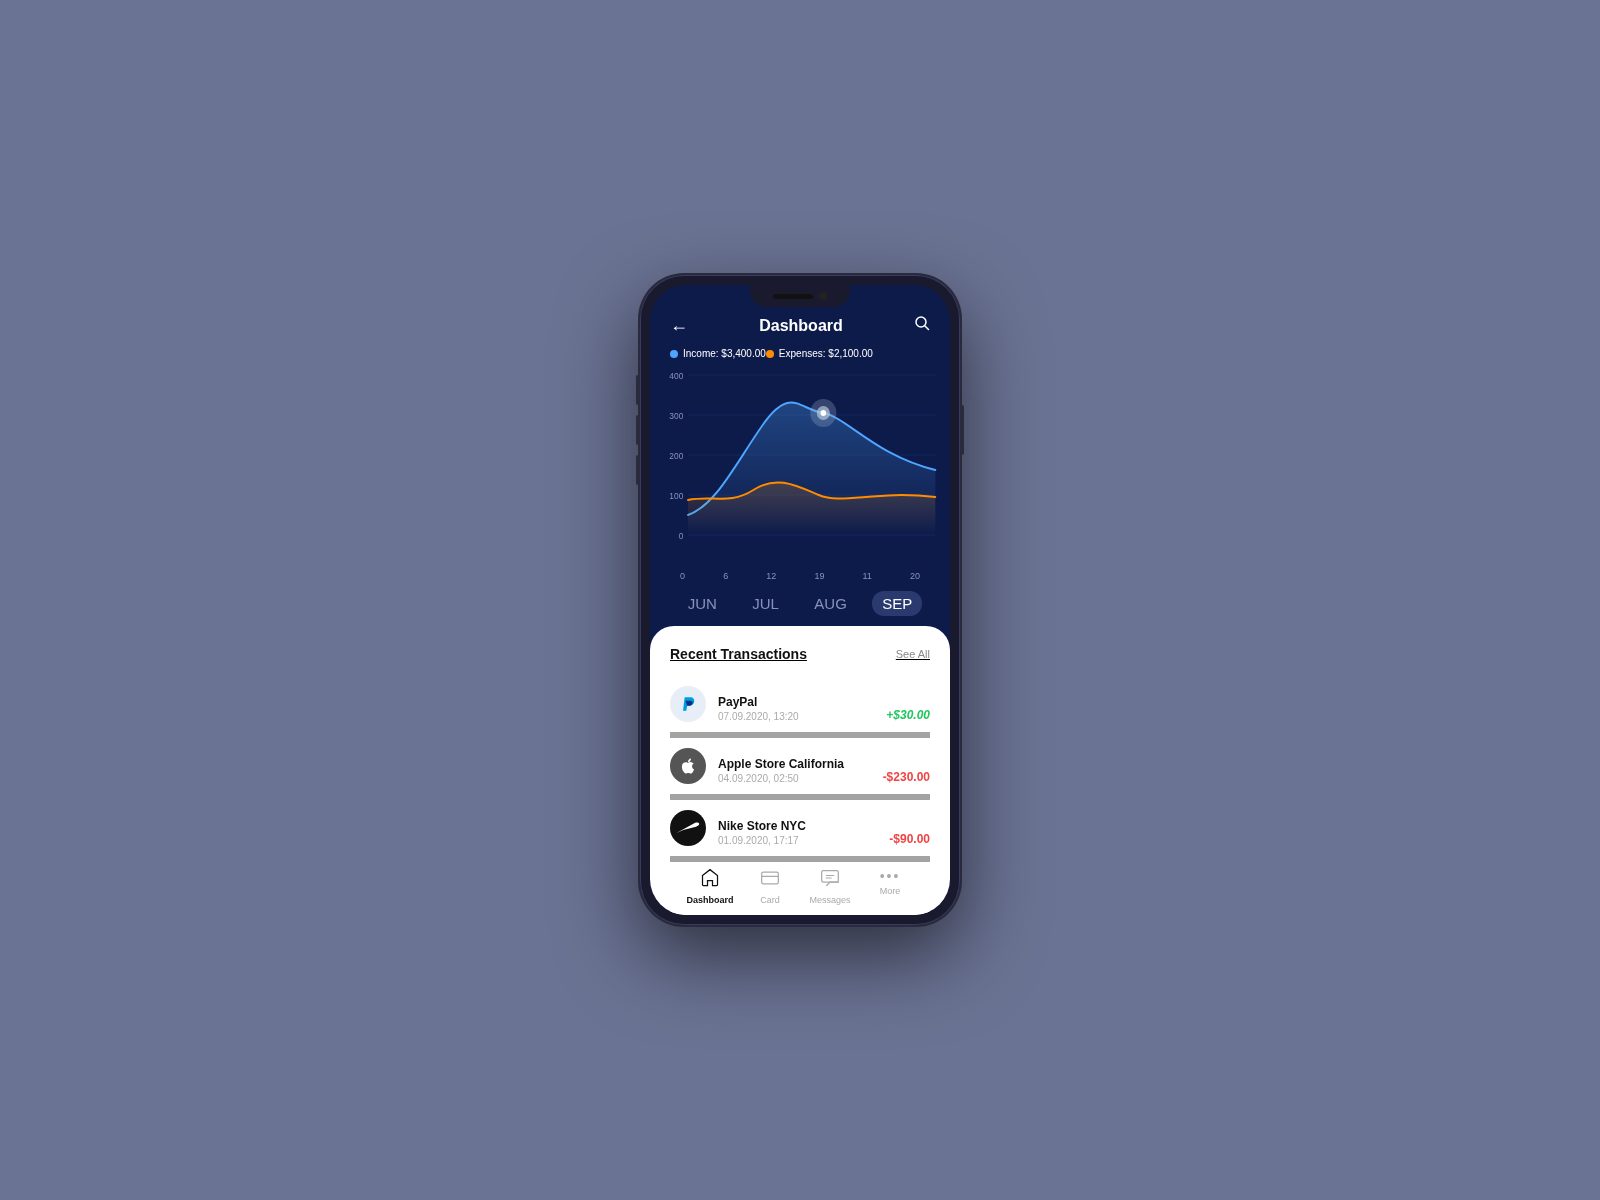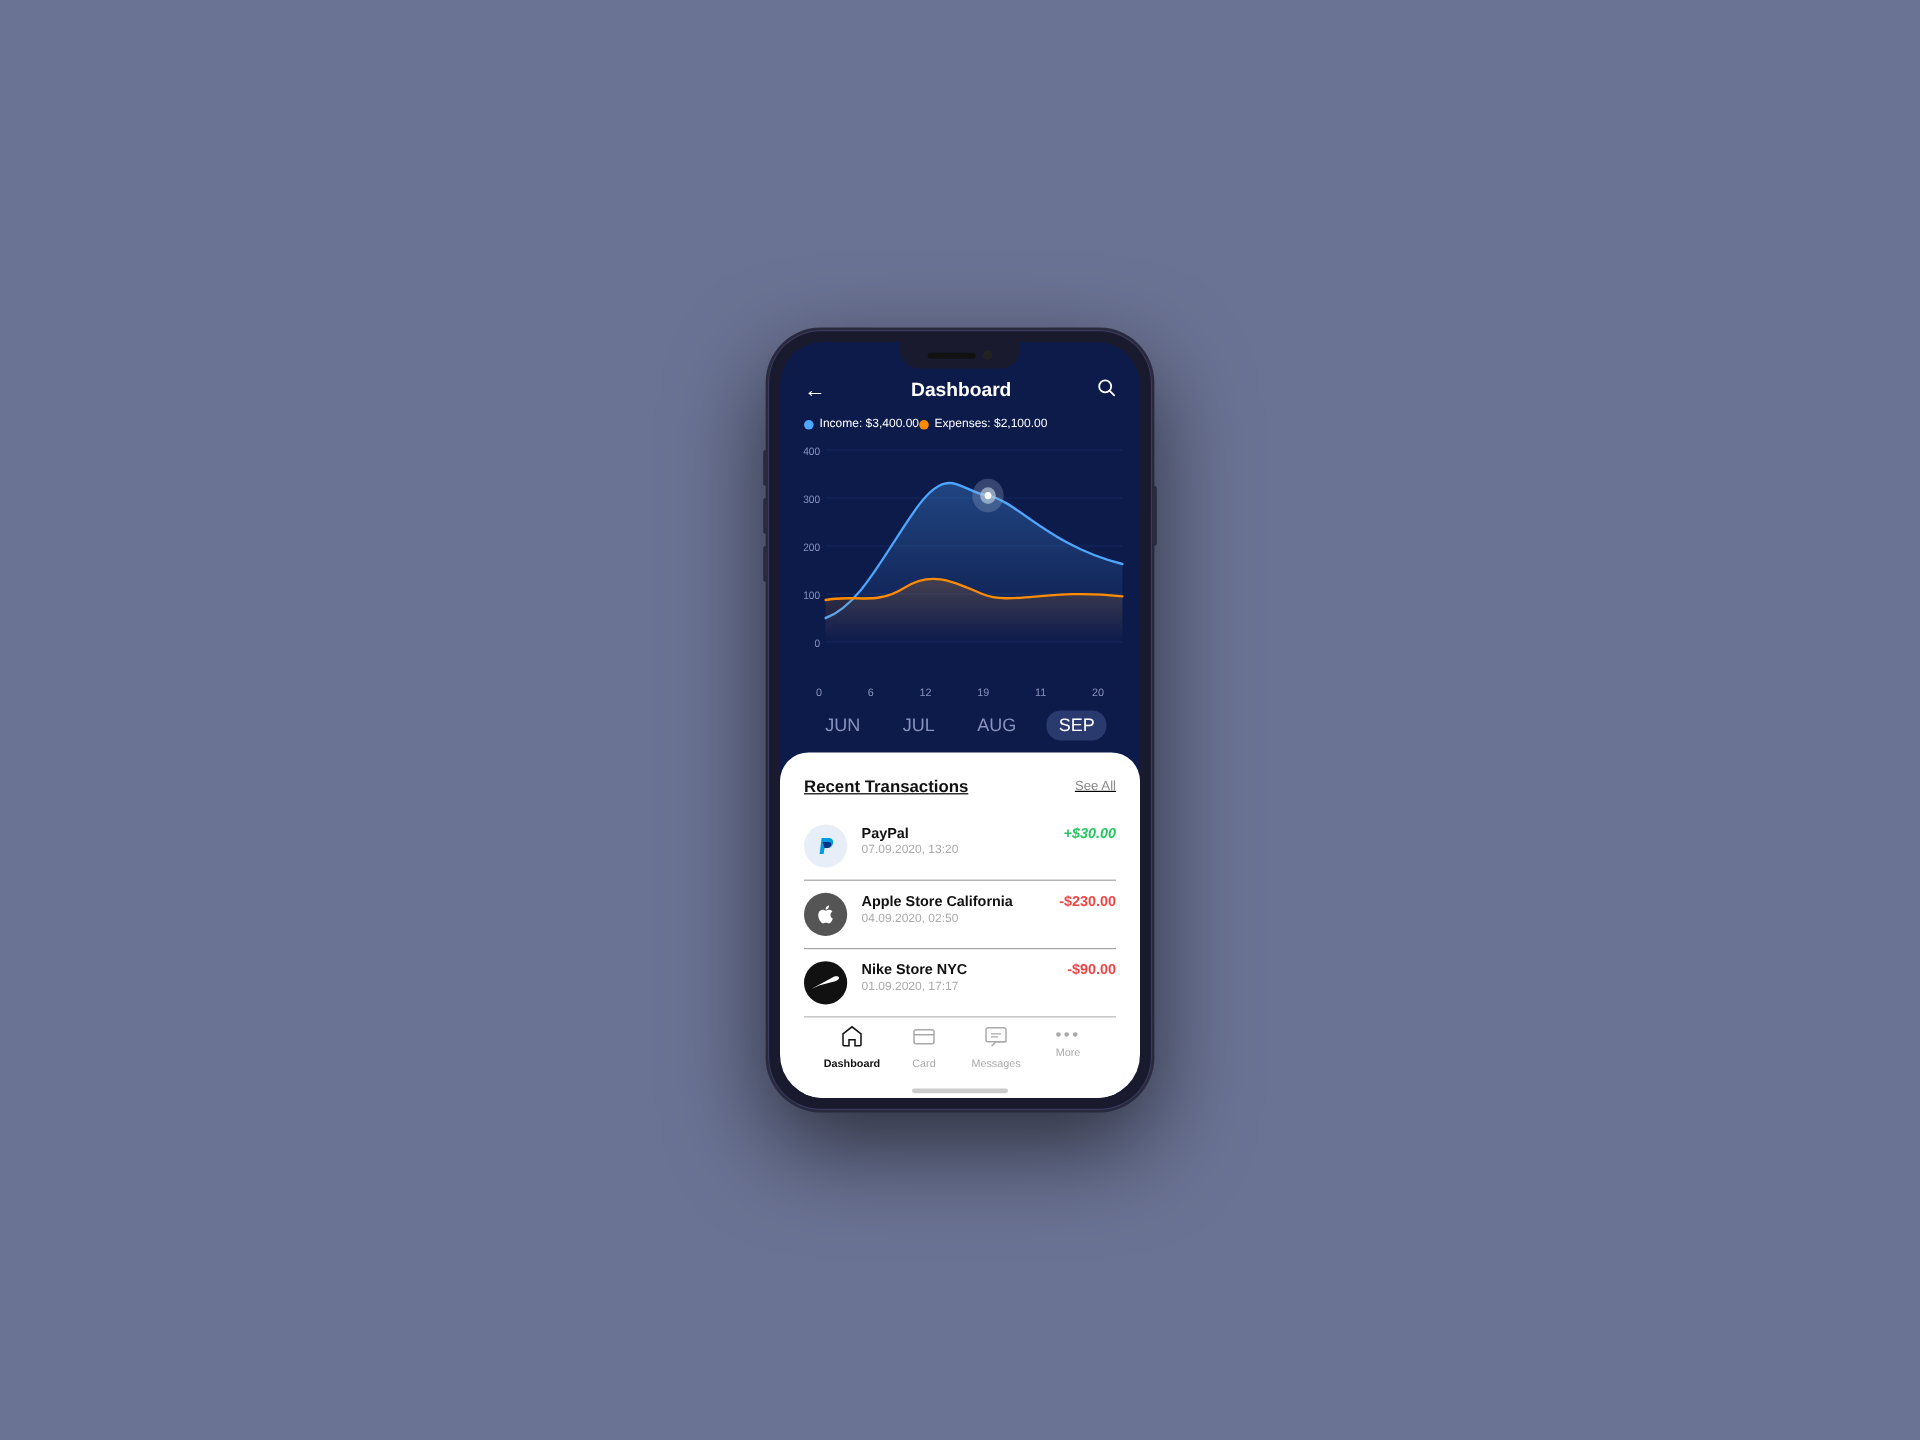--- a/index.html
+++ b/index.html
@@ -196,9 +196,9 @@
 
     .transaction-item {
       display: flex;
-      align-items: flex-start;
+      align-items: flex-end;
       padding: 10px 0;
-      border-bottom: 1px solid #a3a3a3;
+      border-bottom: 6px solid #a3a3a3;
     }
     .transaction-item:last-child {
       border-bottom: none;

